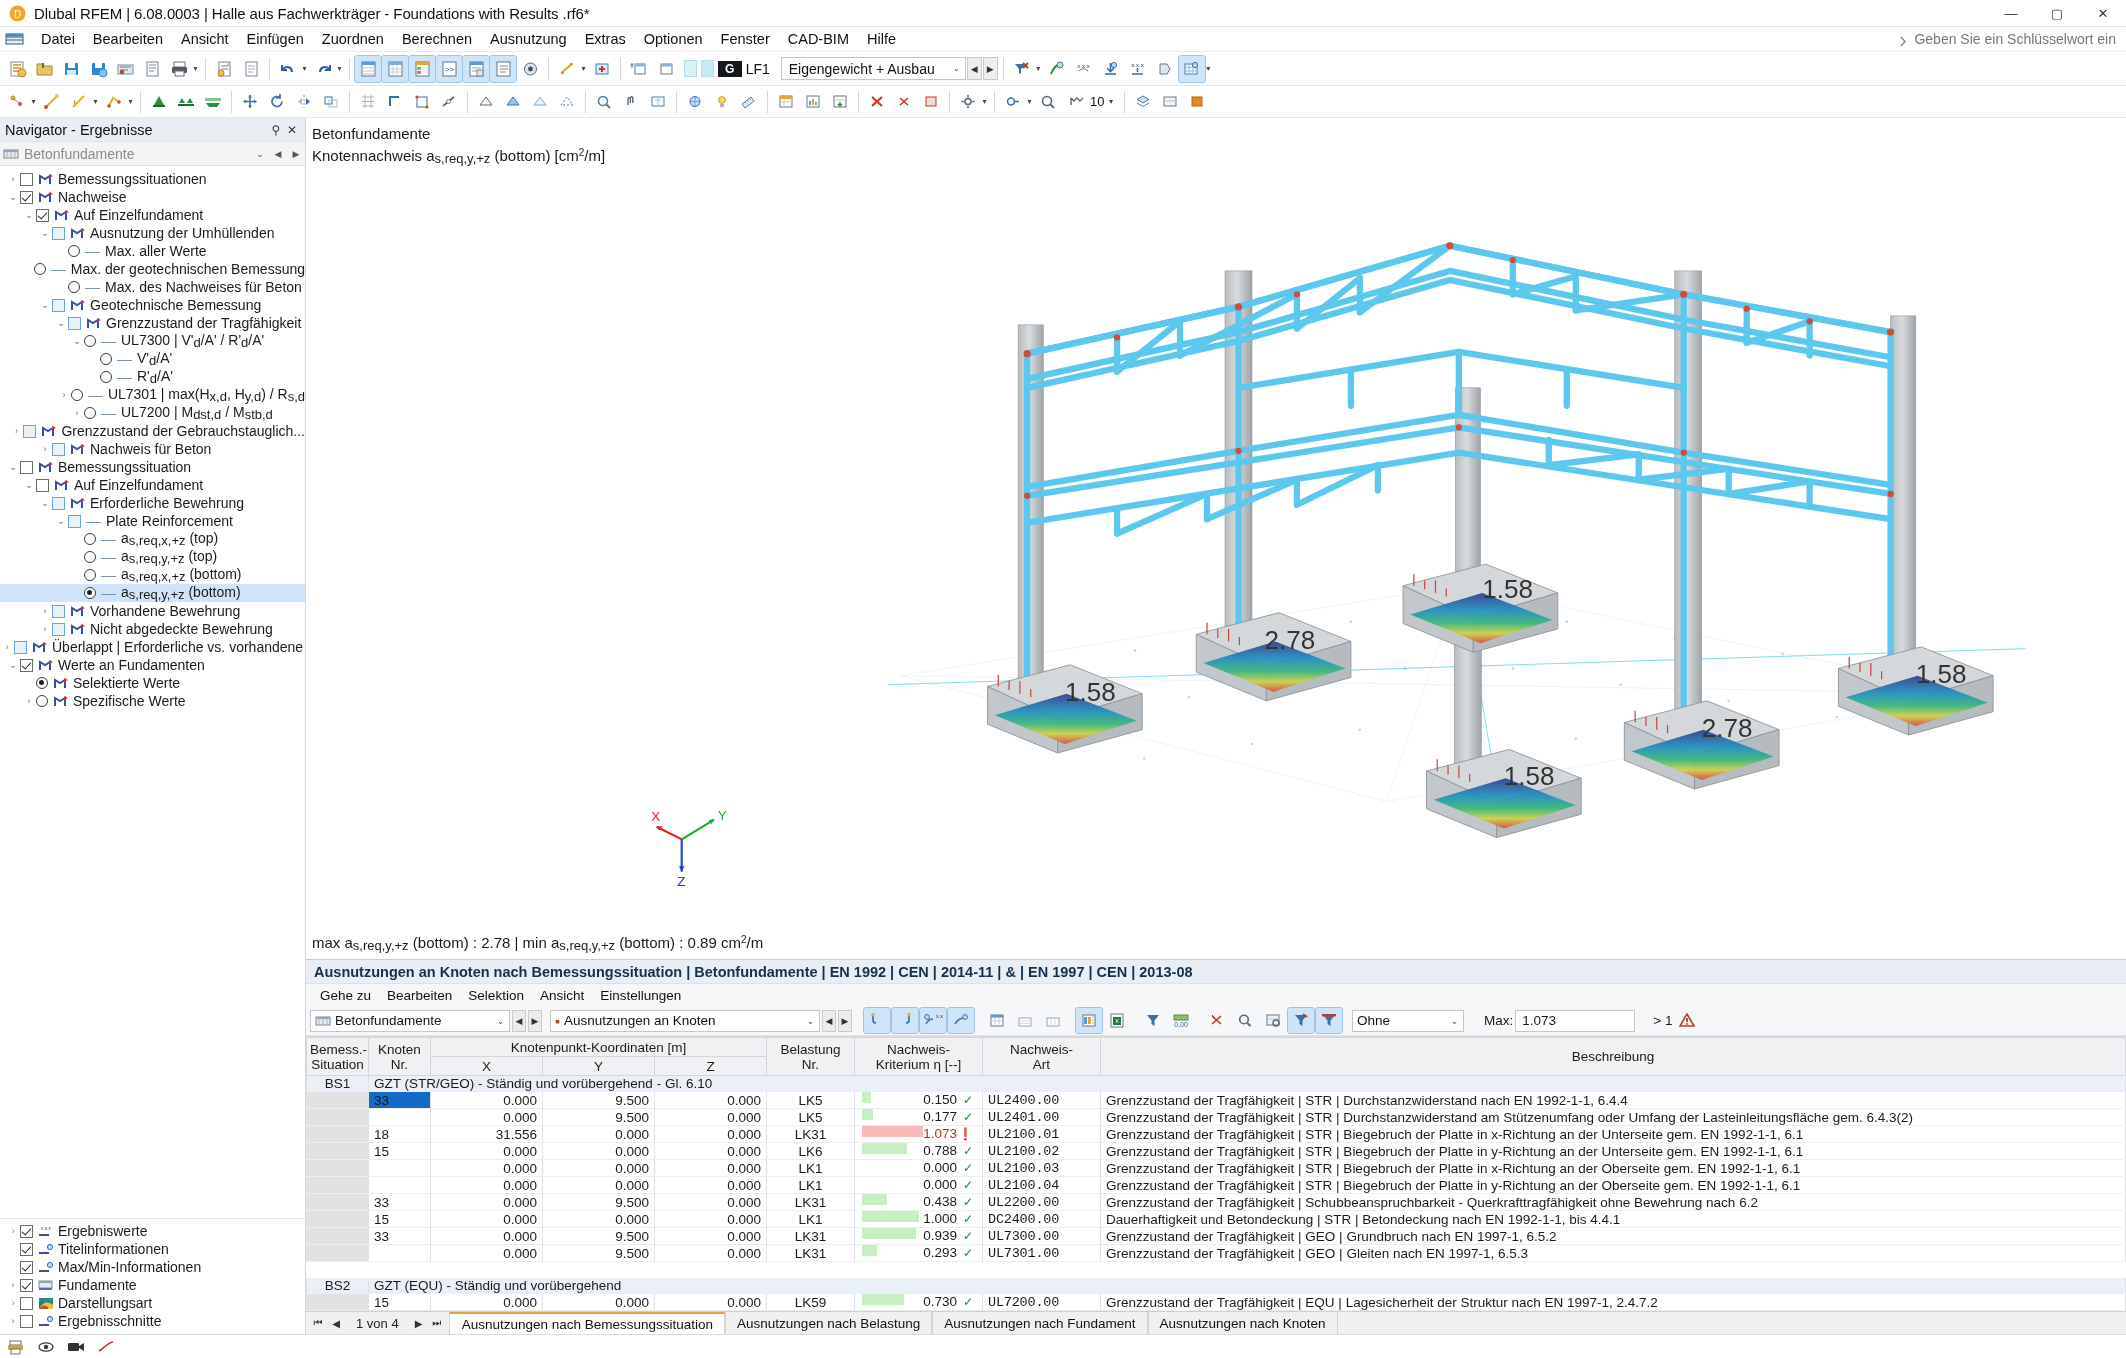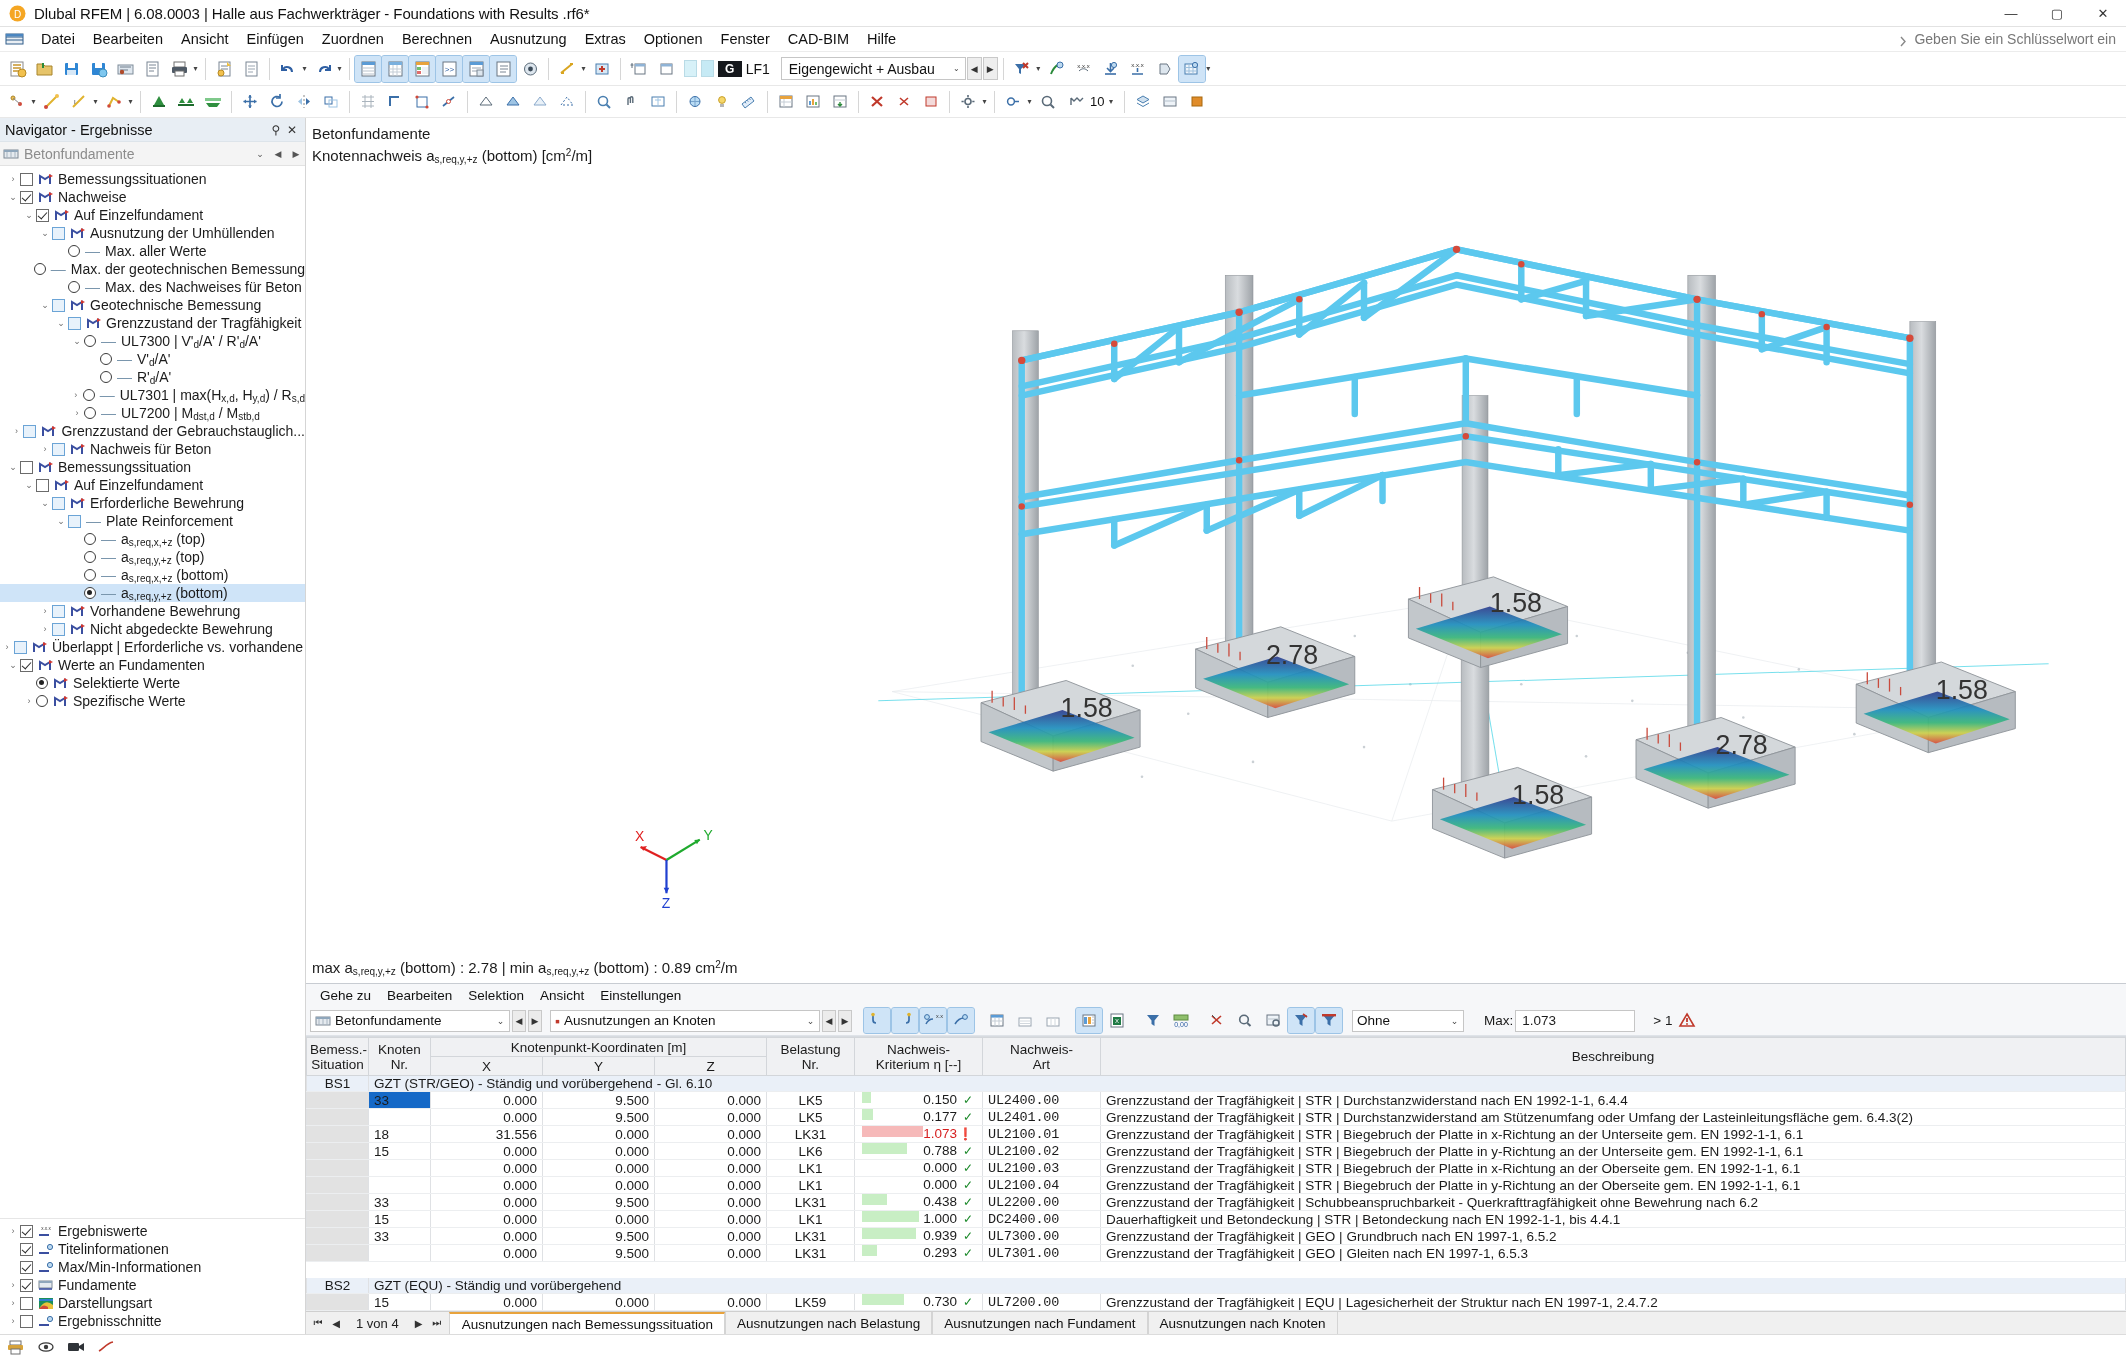--- a/index.html
+++ b/index.html
@@ -101,7 +101,7 @@
     flex:1;position:relative;background:#ffffff;min-height:0;overflow:hidden;
   }
   .vp-title{position:absolute;left:6px;top:6px;font-size:15px;color:#1b1b1b;line-height:19px;}
-  sub{font-size:10px;vertical-align:-2px;}
+  sub{font-size:13px;vertical-align:-2px;}
   sup{font-size:10px;vertical-align:5px;}
   .vp-minmax{position:absolute;left:6px;bottom:6px;font-size:15px;color:#1b1b1b;}
 

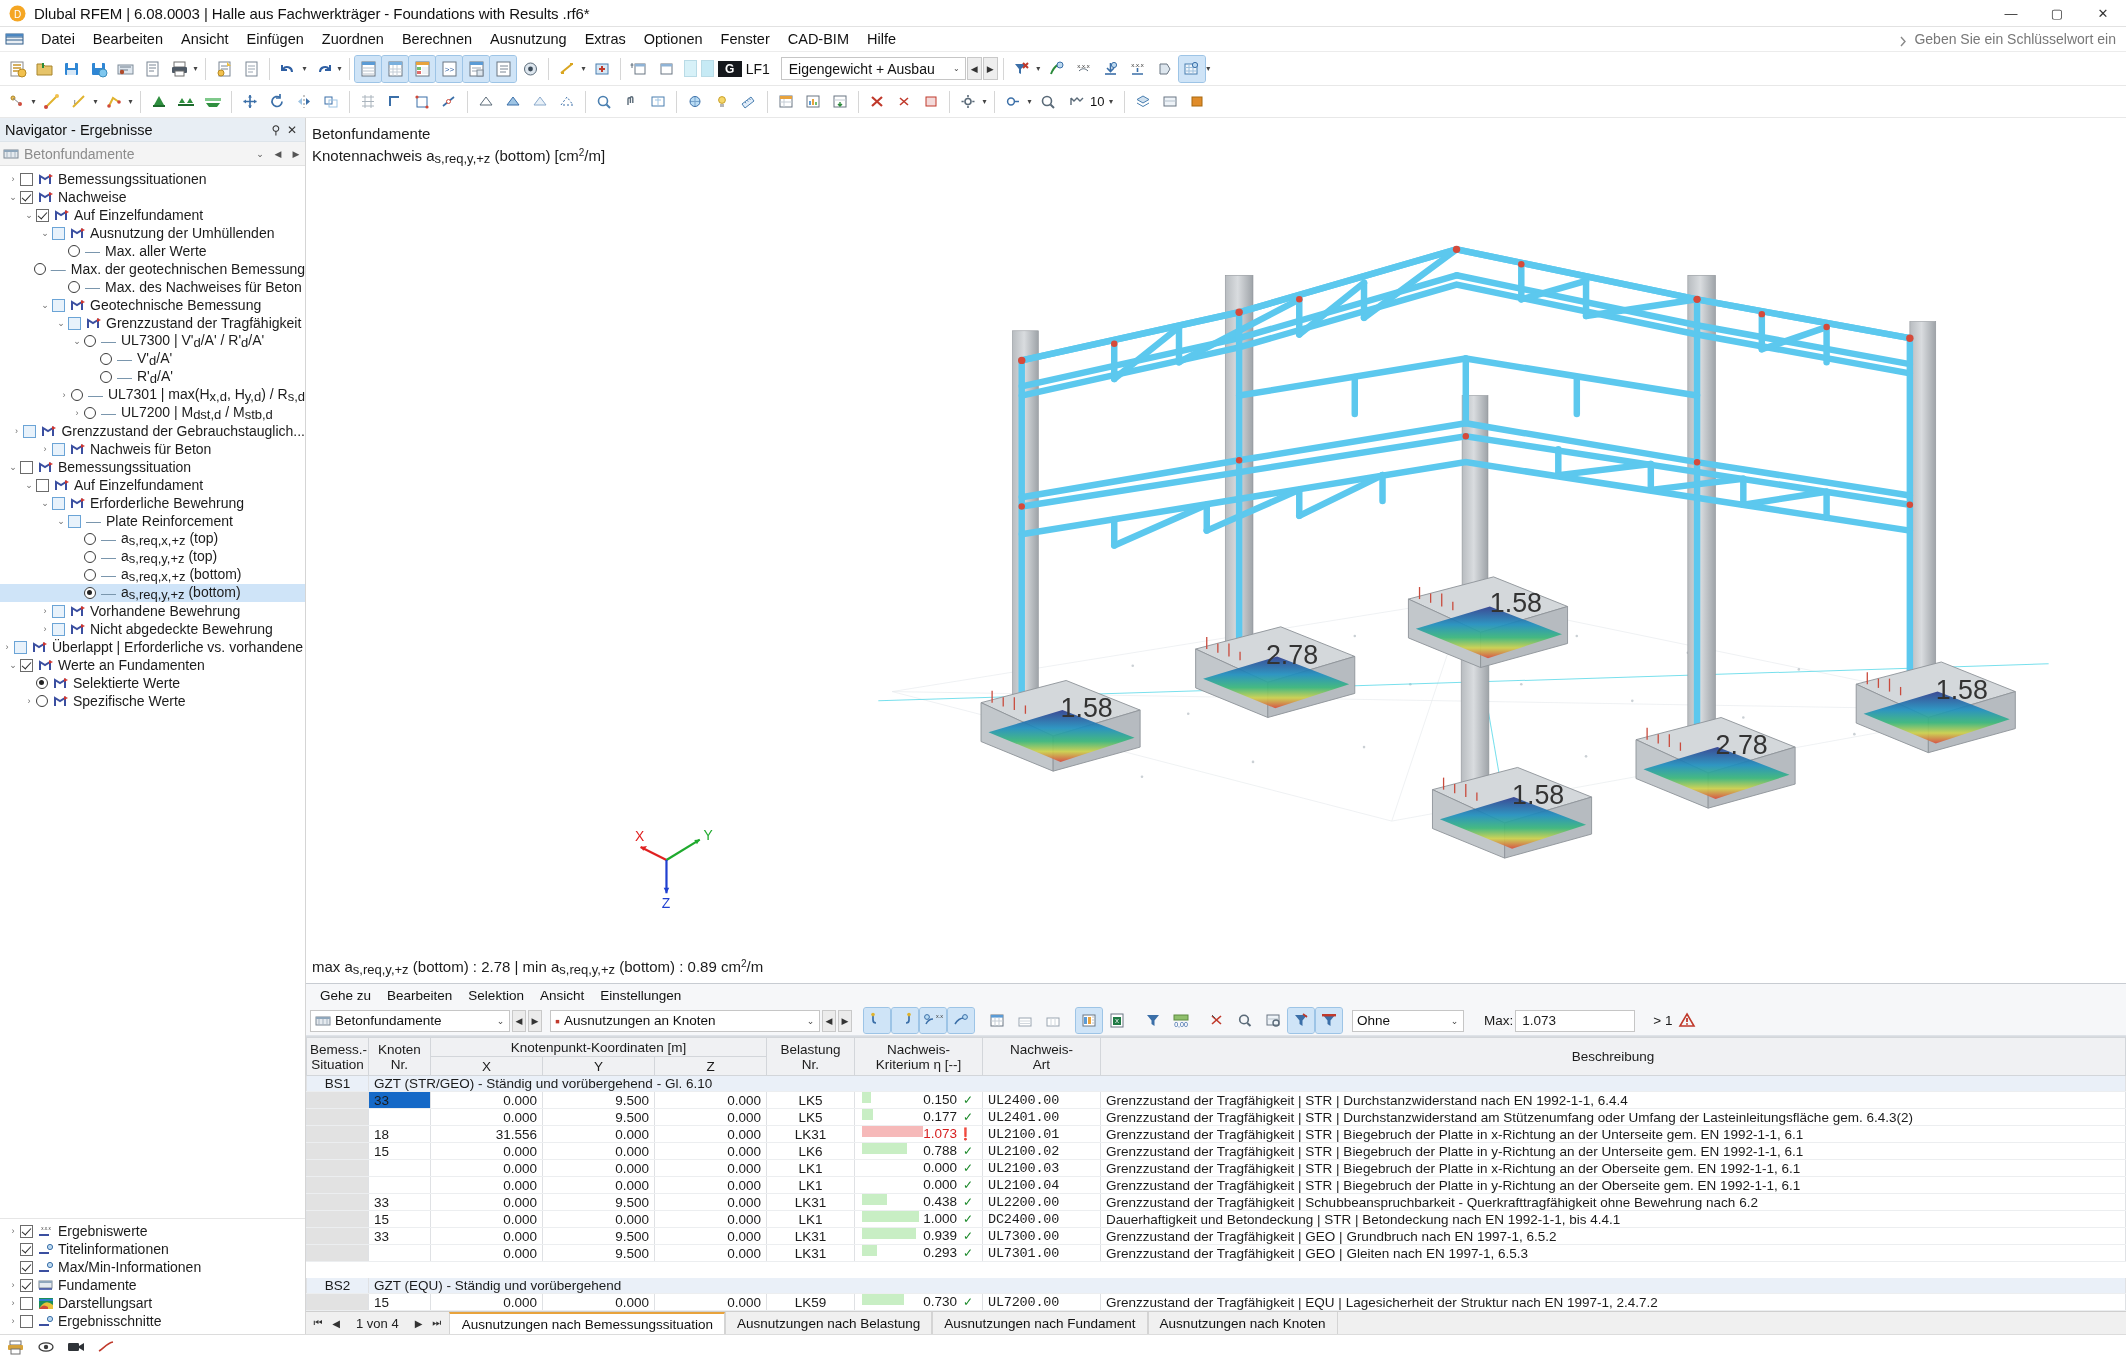--- a/index.html
+++ b/index.html
@@ -1361,6 +1361,7 @@
       </div>
 
       <div class="respanel">
+        <div class="res-title">Ausnutzungen an Knoten nach Bemessungssituation | Betonfundamente | EN 1992 | CEN | 2014-11 | &amp; | EN 1997 | CEN | 2013-08</div>
         <div class="res-menu" id="resmenu">
             <div class="mi">Gehe zu</div>
             <div class="mi">Bearbeiten</div>

